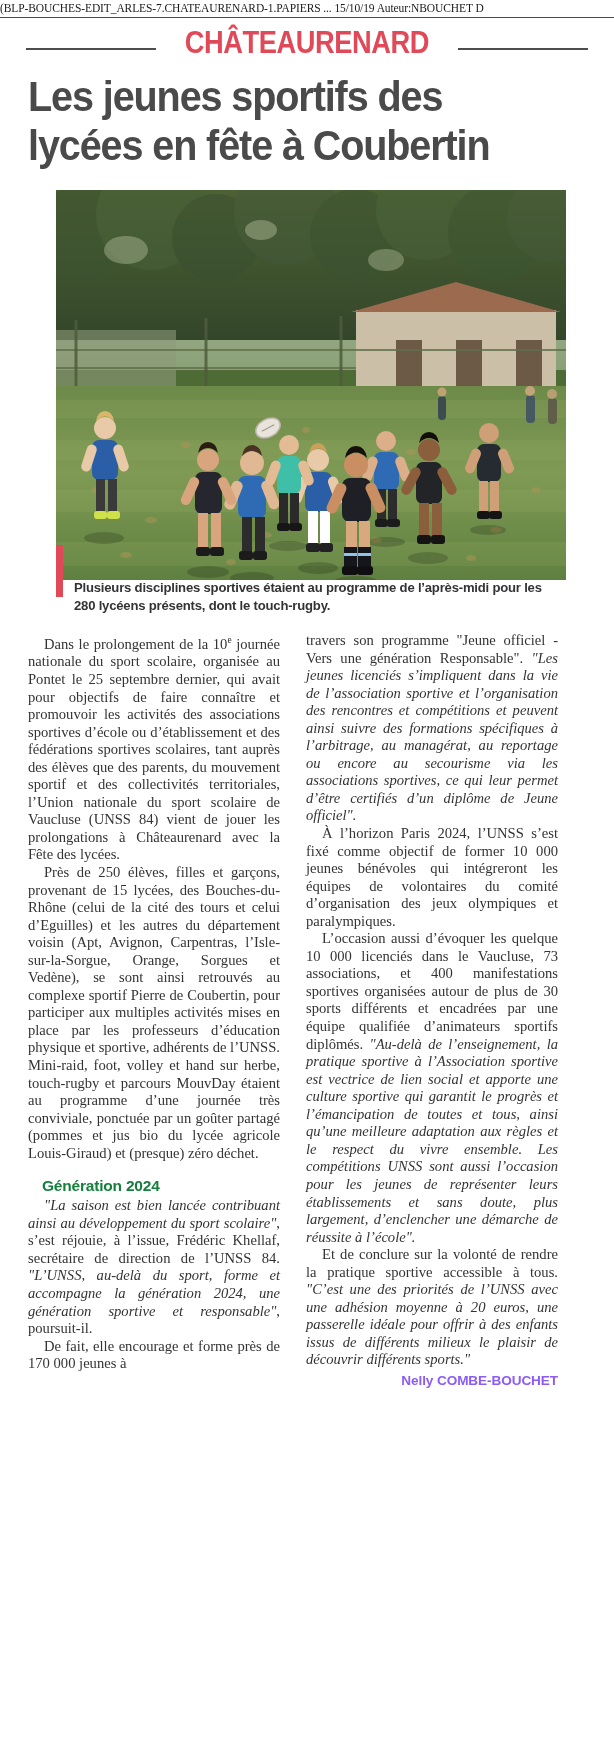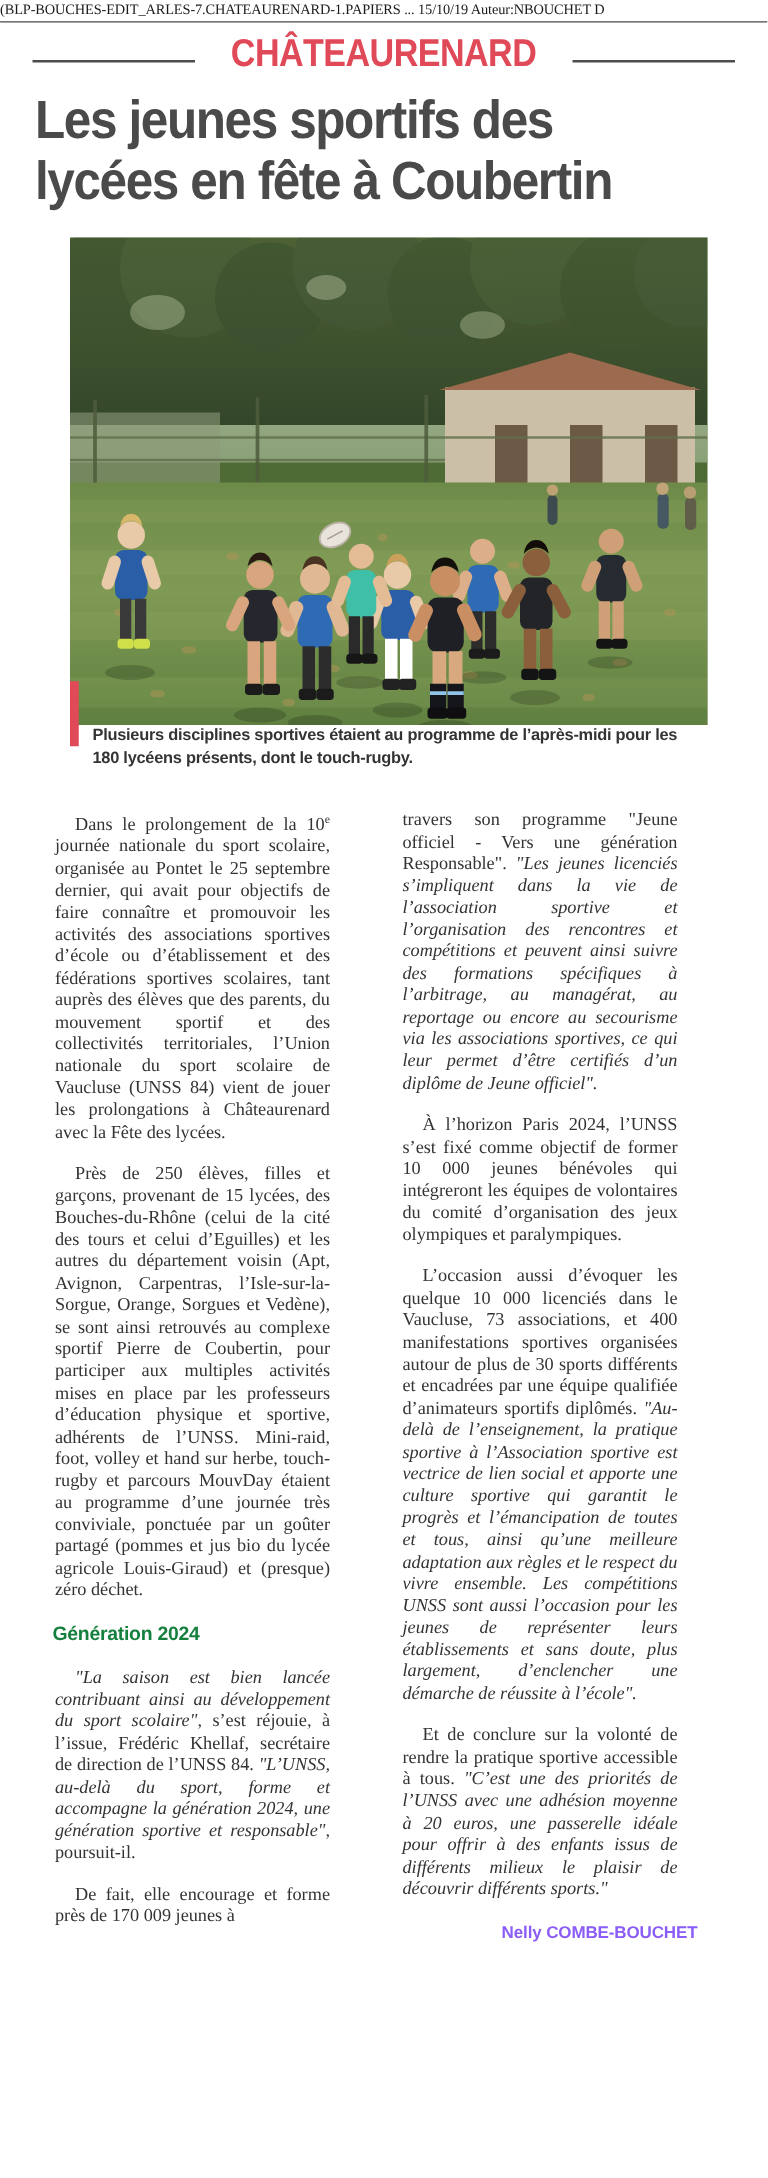--- a/index.html
+++ b/index.html
@@ -406,7 +406,7 @@
 
 <div class="caption-wrap">
   <div class="caption-bar"></div>
-  <div class="caption-text">Plusieurs disciplines sportives étaient au programme de l’après-midi pour les 180 lycéens présents, dont le touch-rugby.</div>
+  <div class="caption-text">Plusieurs disciplines sportives étaient au programme de l’après-midi pour les 280 lycéens présents, dont le touch-rugby.</div>
 </div>
 
 <div class="columns">

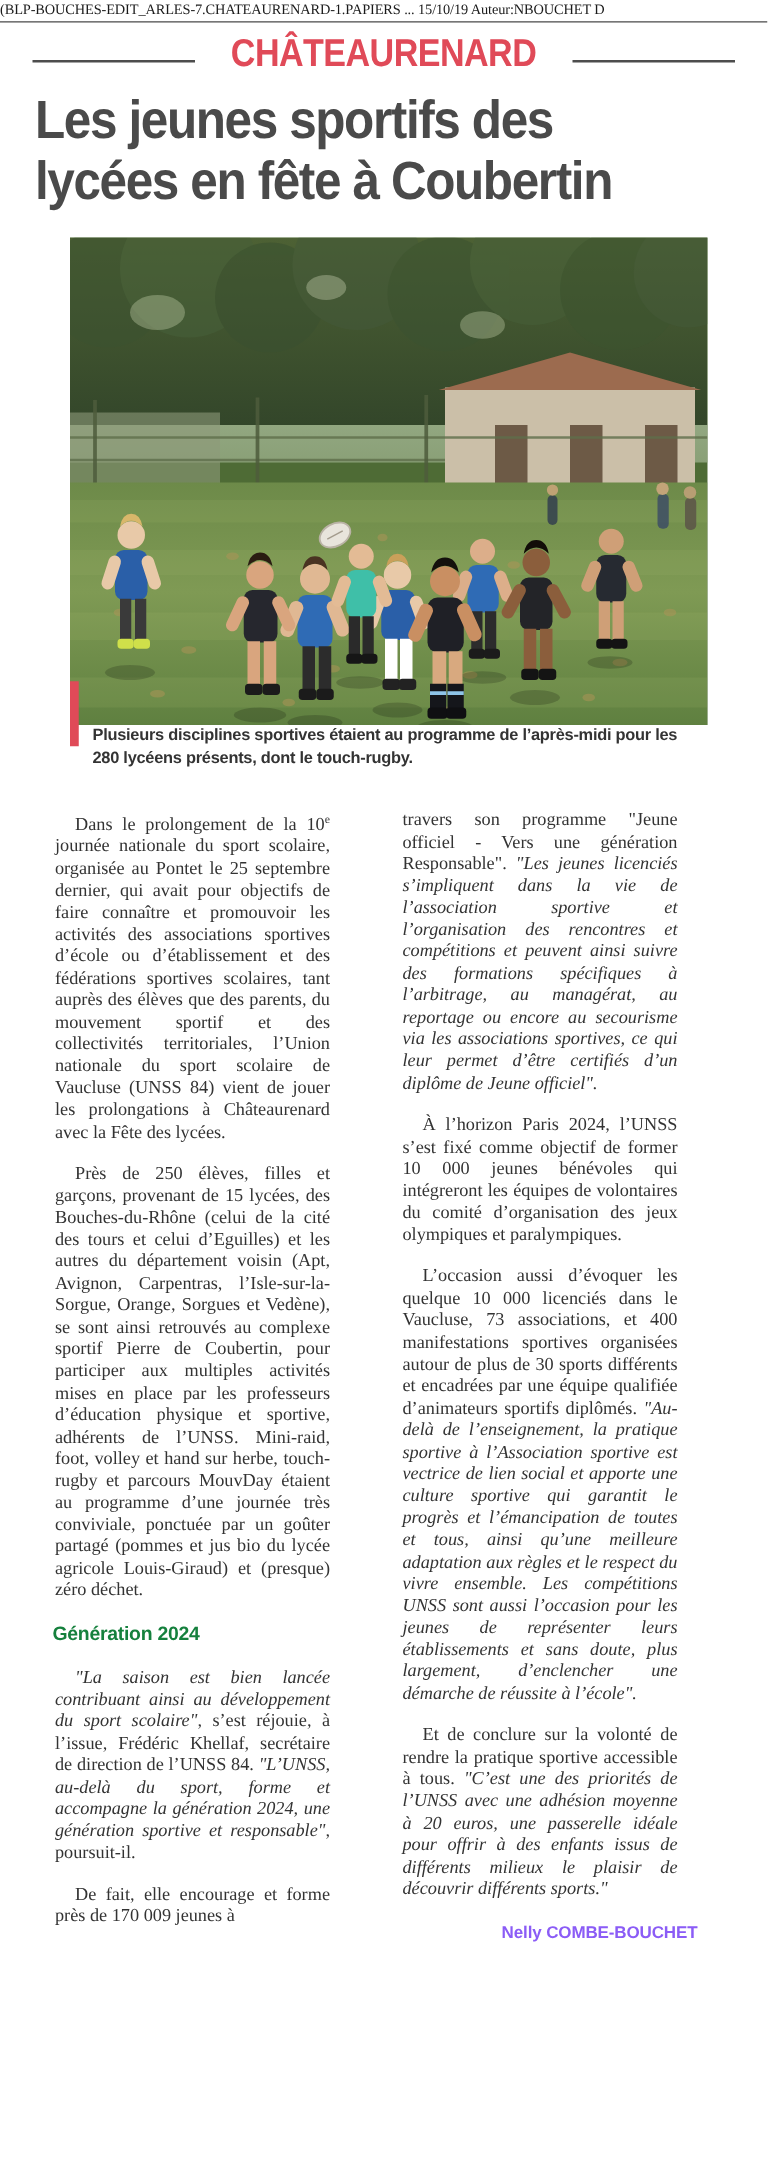--- a/index.html
+++ b/index.html
@@ -139,7 +139,7 @@
     flex: 0 0 252px;
   }
   .col p {
-    margin: 16px;
+    margin: 0;
     font-family: "Liberation Serif", serif;
     font-size: 14.6px;
     line-height: 17.55px;

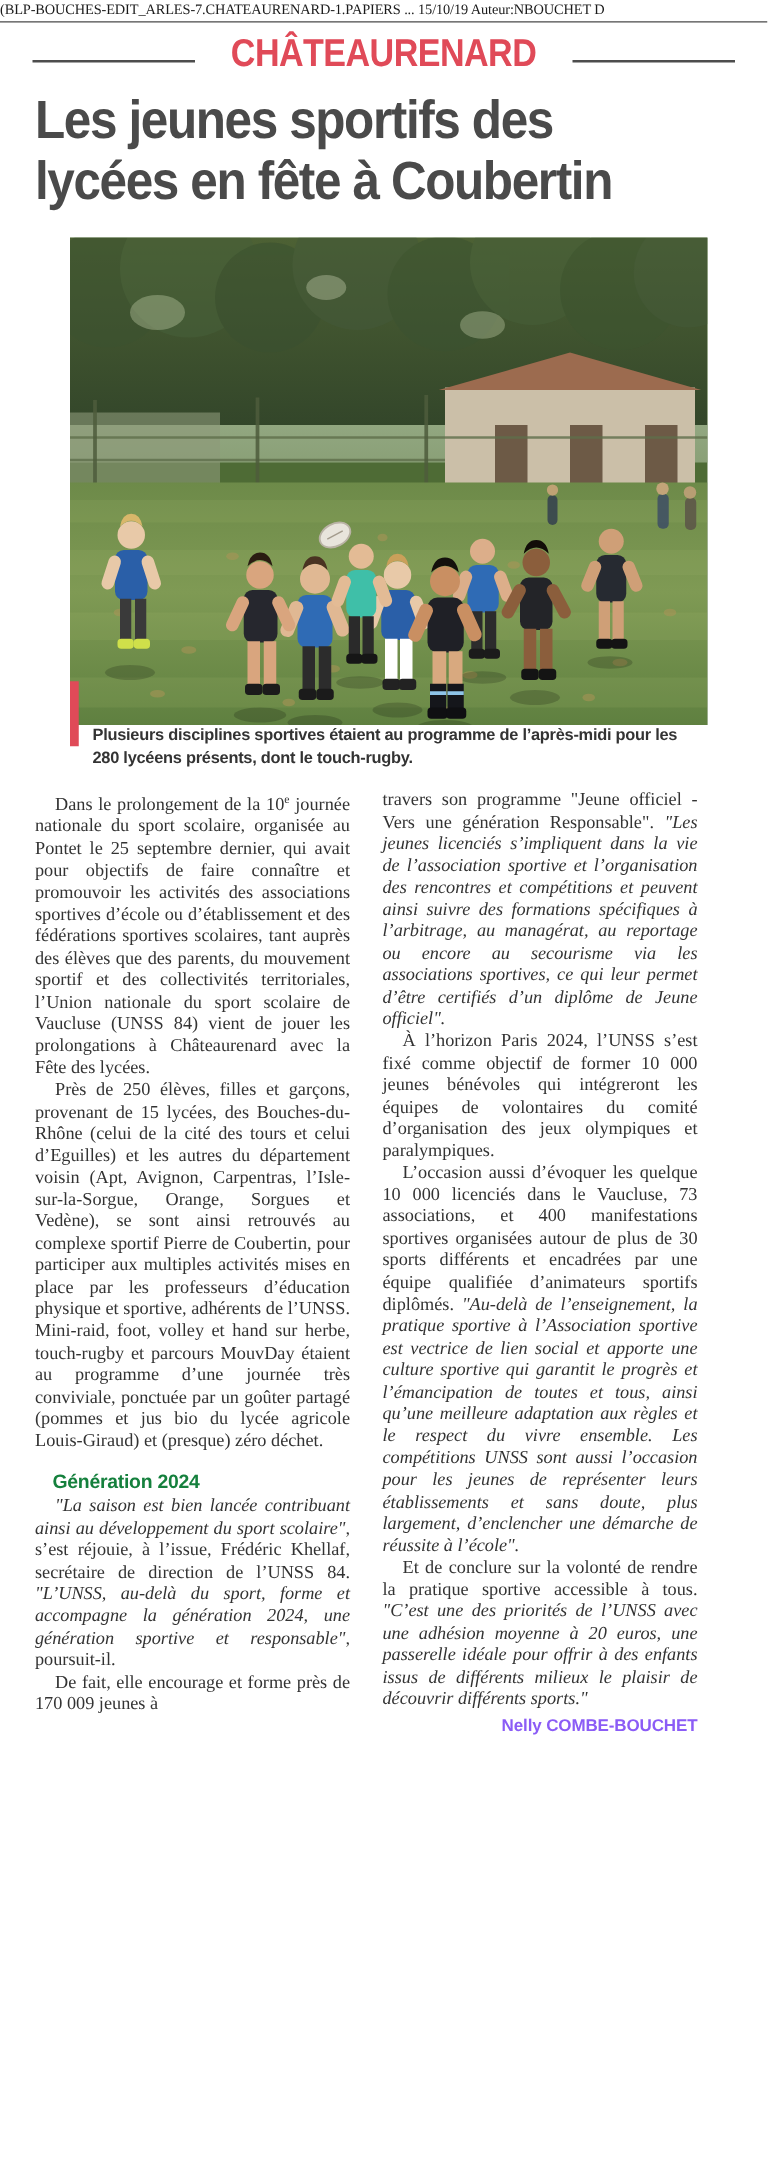--- a/index.html
+++ b/index.html
@@ -415,7 +415,7 @@
       <p class="indent">Près de 250 élèves, filles et garçons, provenant de 15 lycées, des Bouches-du-Rhône (celui de la cité des tours et celui d’Eguilles) et les autres du département voisin (Apt, Avignon, Carpentras, l’Isle-sur-la-Sorgue, Orange, Sorgues et Vedène), se sont ainsi retrouvés au complexe sportif Pierre de Coubertin, pour participer aux multiples activités mises en place par les professeurs d’éducation physique et sportive, adhérents de l’UNSS. Mini-raid, foot, volley et hand sur herbe, touch-rugby et parcours MouvDay étaient au programme d’une journée très conviviale, ponctuée par un goûter partagé (pommes et jus bio du lycée agricole Louis-Giraud) et (presque) zéro déchet.</p>
       <div class="subhead">Génération 2024</div>
       <p class="indent"><i>"La saison est bien lancée contribuant ainsi au développement du sport scolaire"</i>, s’est réjouie, à l’issue, Frédéric Khellaf, secrétaire de direction de l’UNSS 84. <i>"L’UNSS, au-delà du sport, forme et accompagne la génération 2024, une génération sportive et responsable"</i>, poursuit-il.</p>
-      <p class="indent">De fait, elle encourage et forme près de 170 009 jeunes à</p>
+      <p class="indent">De fait, elle encourage et forme près de 170 000 jeunes à</p>
     </div>
   <div class="col" id="col-right">
       <p>travers son programme "Jeune officiel - Vers une génération Responsable". <i>"Les jeunes licenciés s’impliquent dans la vie de l’association sportive et l’organisation des rencontres et compétitions et peuvent ainsi suivre des formations spécifiques à l’arbitrage, au managérat, au reportage ou encore au secourisme via les associations sportives, ce qui leur permet d’être certifiés d’un diplôme de Jeune officiel".</i></p>

